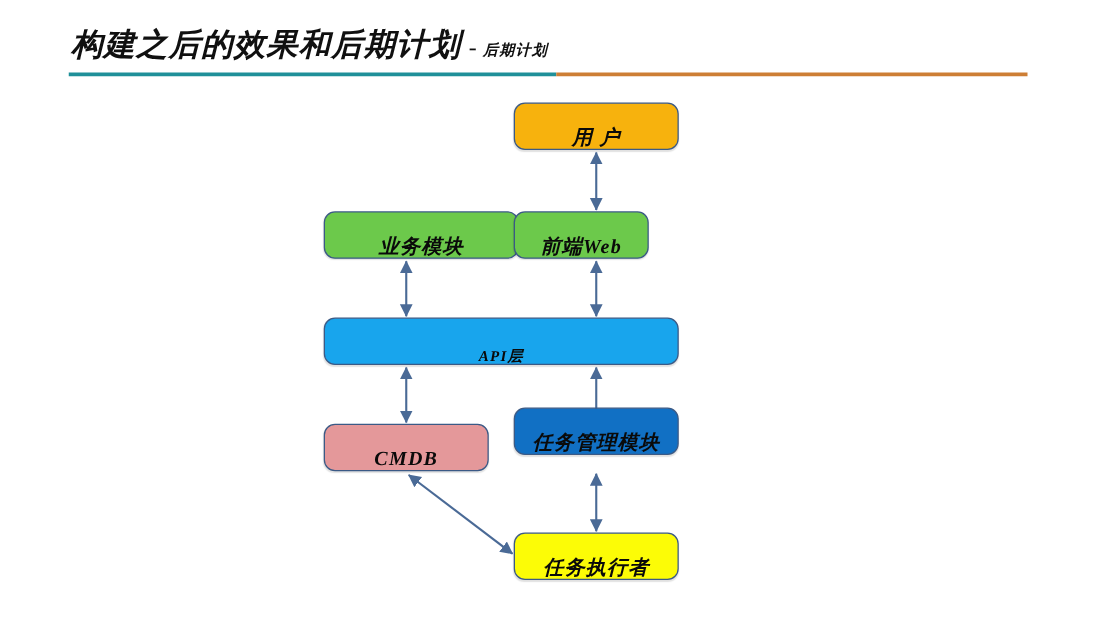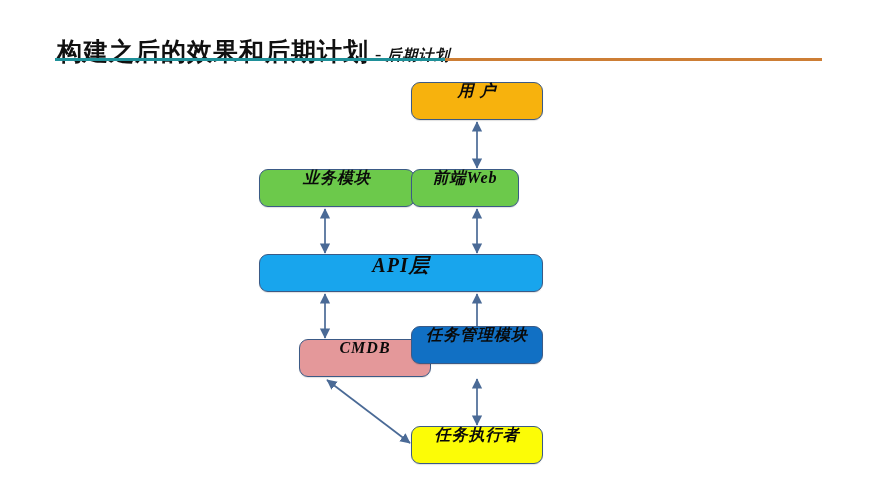--- a/index.html
+++ b/index.html
@@ -39,7 +39,7 @@
     font-weight: bold;
     color: #101010;
     letter-spacing: 1px;
-    margin-top: 16px;
+    font-style: italic;
   }
   #title-sep {
     font-size: 19px;

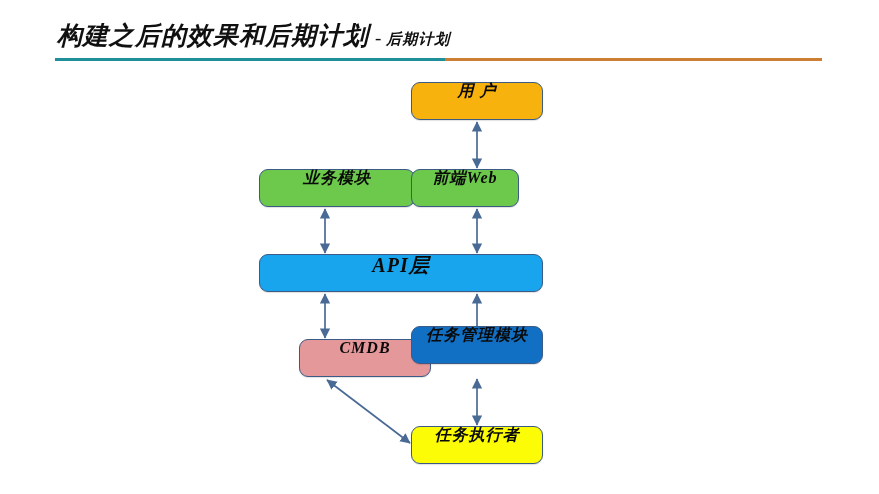--- a/index.html
+++ b/index.html
@@ -49,7 +49,7 @@
   }
   #title-sub {
     font-family: "Liberation Serif", "DejaVu Serif", serif;
-    font-size: 15px;
+    font-size: 12px;
     font-weight: bold;
     color: #101010;
     letter-spacing: 1px;

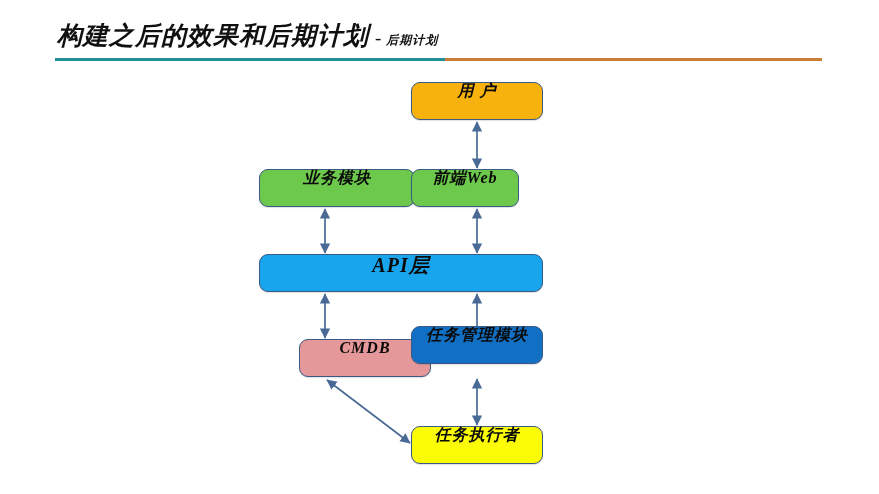--- a/index.html
+++ b/index.html
@@ -86,7 +86,7 @@
     border-radius: 9px;
     border: 1.6px solid #3b5a86;
     display: flex;
-    align-items: flex-start;
+    align-items: flex-end;
     justify-content: center;
     text-align: center;
     font-weight: bold;

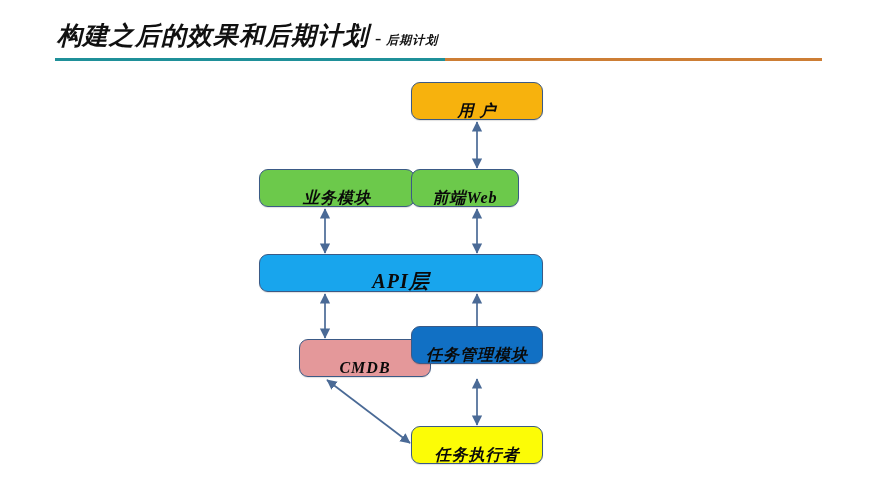--- a/index.html
+++ b/index.html
@@ -117,7 +117,7 @@
 
   .node-label { display: block; font-size: 16px; line-height: 1; }
   #node-user .node-label { letter-spacing: 1px; }
-  #node-api .node-label  { font-size: 20px; font-family: Liberation Serif, serif; }
+  #node-api .node-label  { font-size: 12px; font-family: Liberation Serif, serif; }
 </style>
 </head>
 <body>

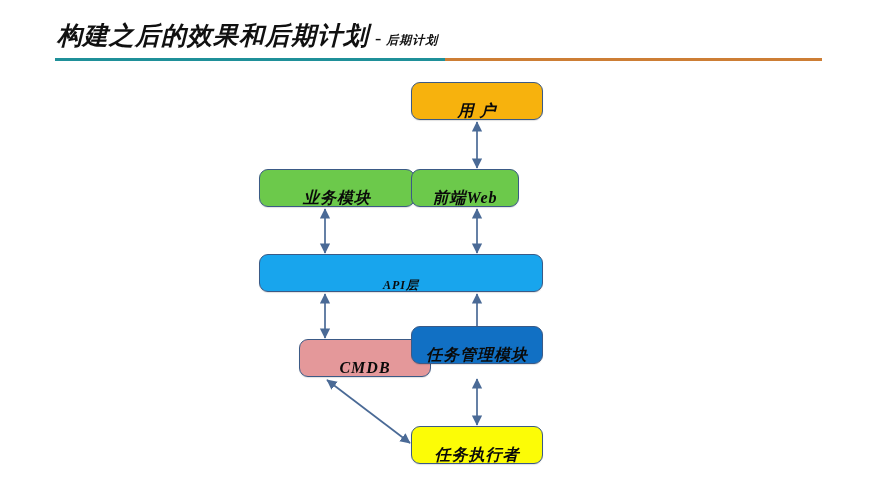--- a/index.html
+++ b/index.html
@@ -102,7 +102,7 @@
   #node-business  { left: 259px; top: 169px; width: 156px; height: 38px; }
   #node-frontend  { left: 411px; top: 169px; width: 108px; height: 38px; }
   #node-api       { left: 259px; top: 254px; width: 284px; height: 38px; }
-  #node-cmdb      { left: 259px; top: 339px; width: 132px; height: 38px; margin-left: 40px; }
+  #node-cmdb      { left: 259px; top: 339px; width: 132px; height: 38px; }
   #node-taskmgr   { left: 411px; top: 326px; width: 132px; height: 38px; }
   #node-executor  { left: 411px; top: 426px; width: 132px; height: 38px; }
 

